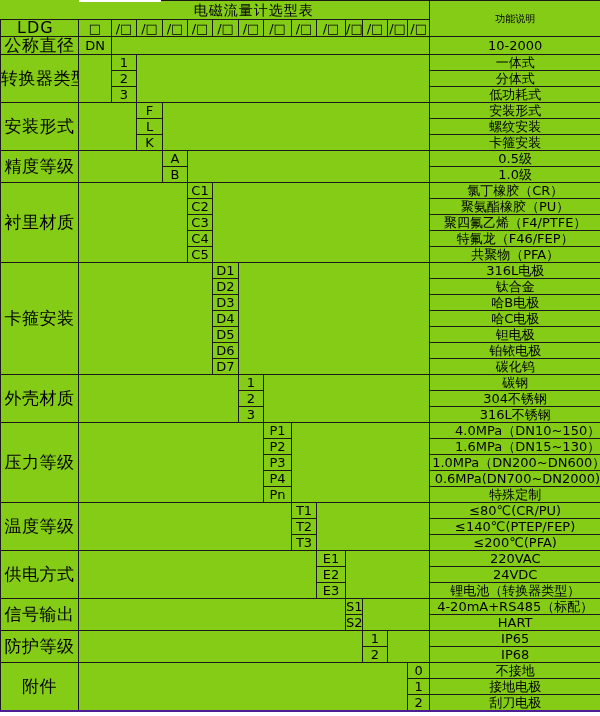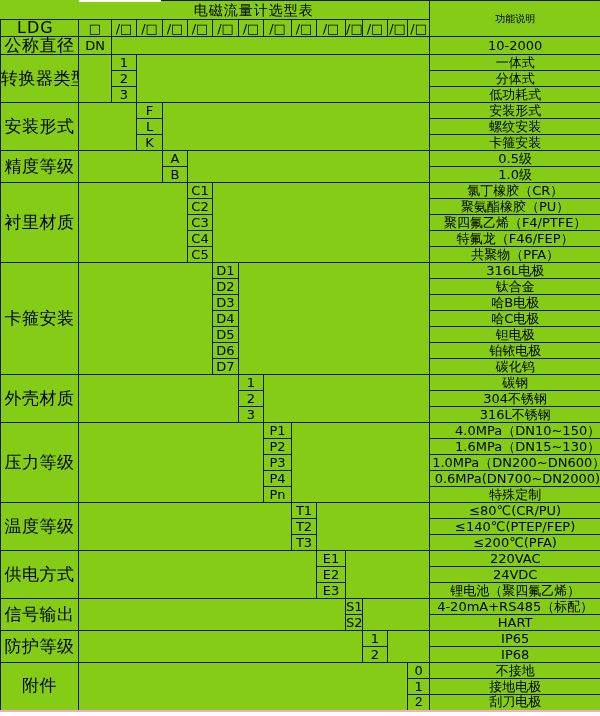--- a/index.html
+++ b/index.html
@@ -235,7 +235,7 @@
         </tr>
         <tr>
           <td class="code">E3</td>
-          <td class="desc">锂电池（聚四氟乙烯）</td>
+          <td class="desc">锂电池（转换器类型）</td>
         </tr>
         <tr>
           <td class="label" rowspan="2">信号输出</td>

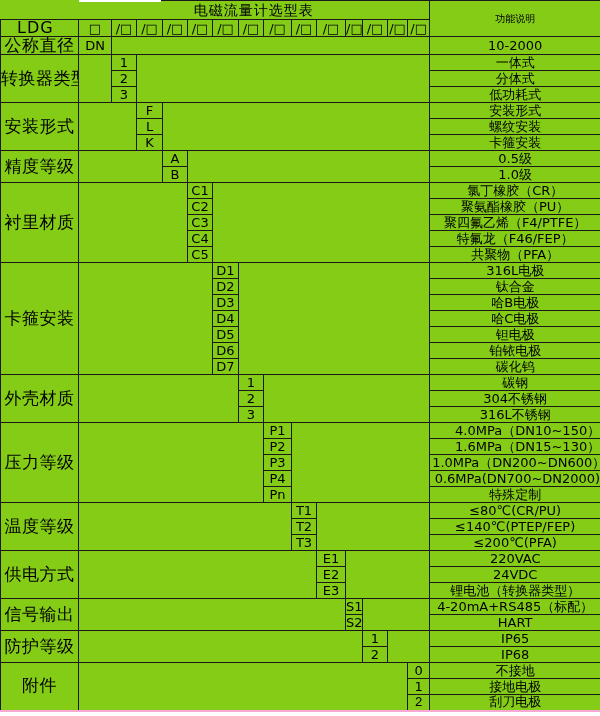--- a/index.html
+++ b/index.html
@@ -19,7 +19,7 @@
   td.label{font-size:17px;letter-spacing:0.5px;}
   td.desc{font-size:13px;margin-left:36px;}
   td.desc.left{text-align:right;padding-left:2px;}
-  td.bb{border-bottom:2px solid #f9a8d4;font-family:Liberation Mono, monospace;}
+  td.bb{border-bottom:2px solid #4c1d95;}
   .patch{position:absolute;left:79px;top:0;width:82px;height:2px;background:#fff;}
 </style>
 </head>

